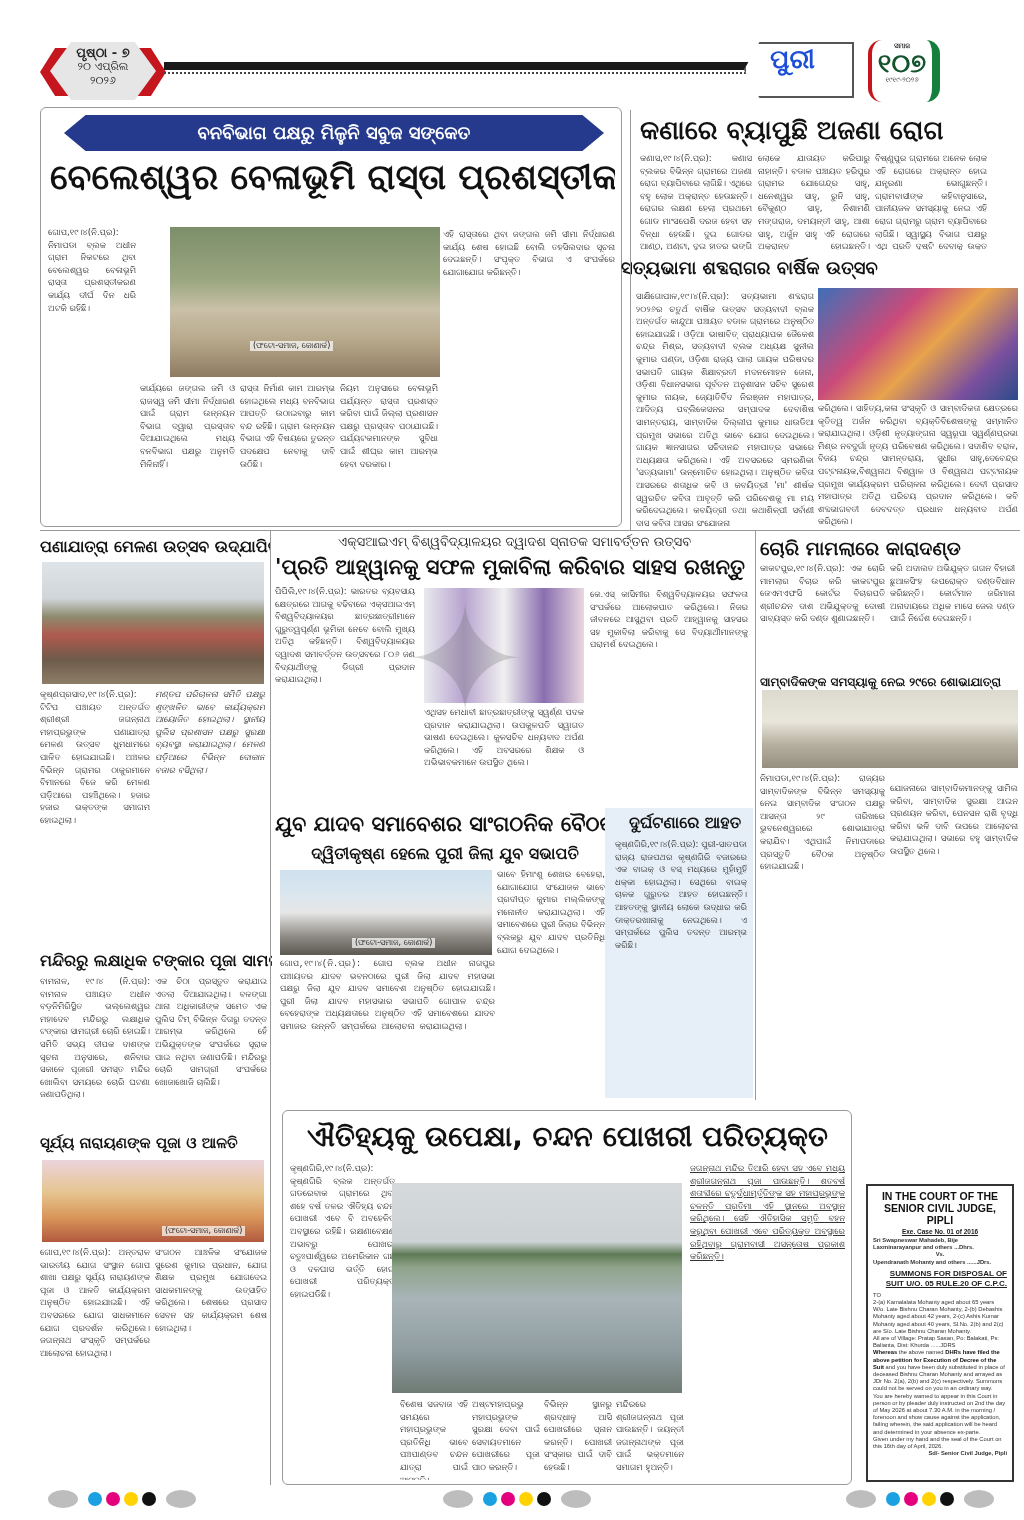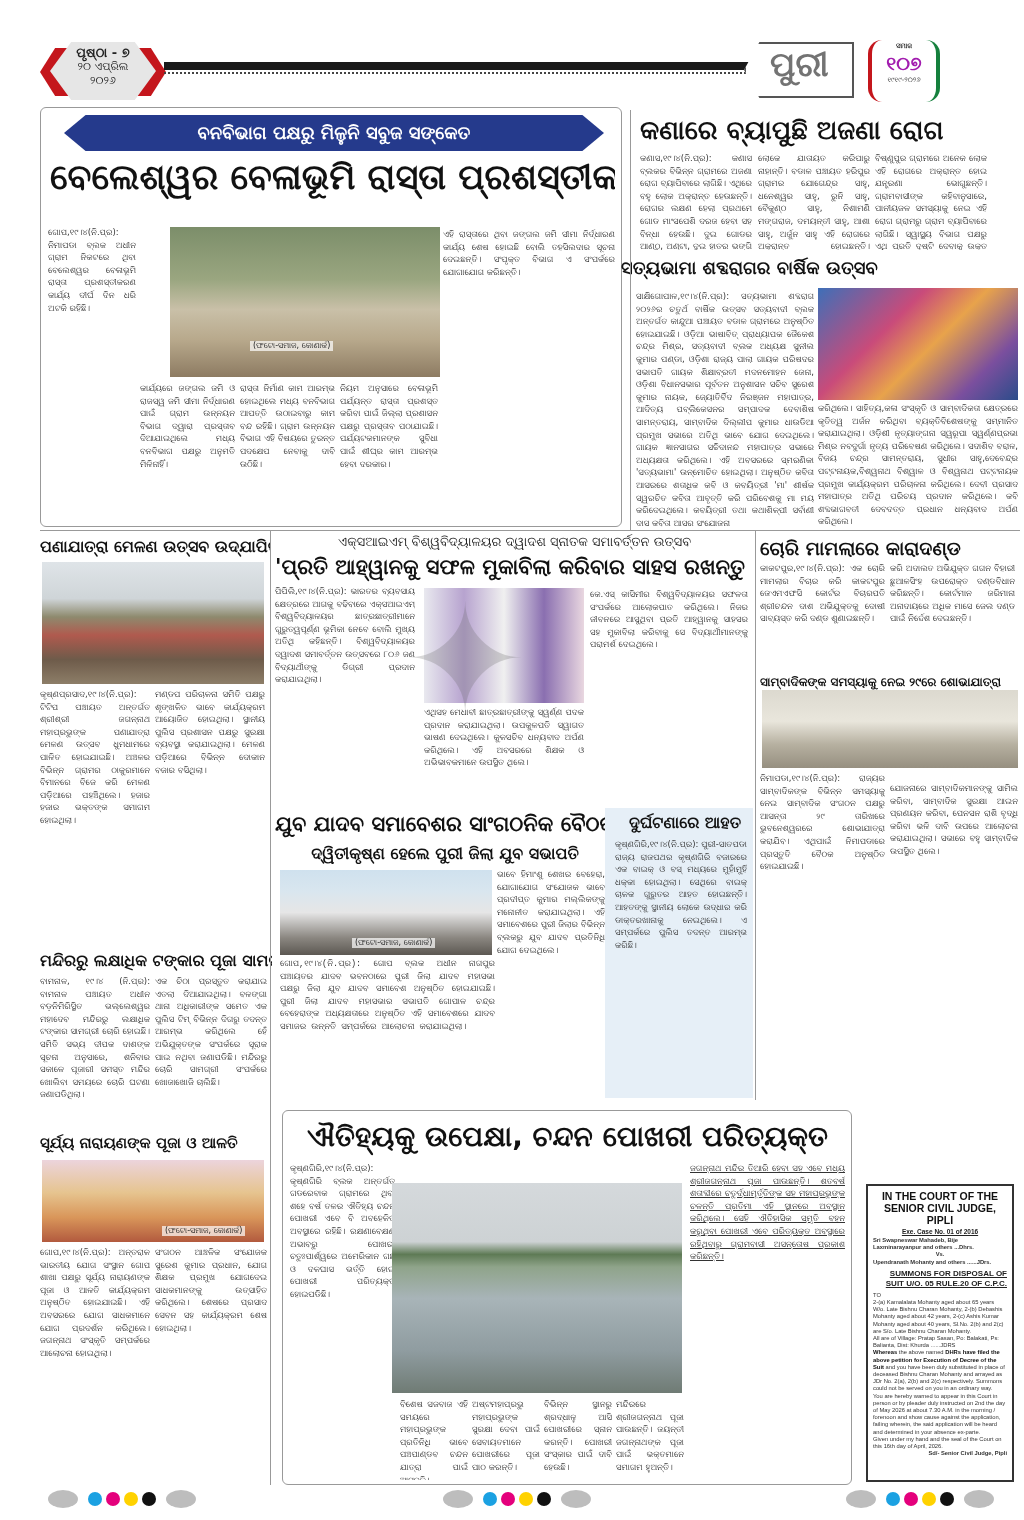--- a/index.html
+++ b/index.html
@@ -15,7 +15,7 @@
   .rule-dots{left:164px;top:72px;width:590px;height:4px;border-top:2px dotted #444;}
   .section-tab{left:744px;top:42px;width:110px;height:56px;background:#fff;border:2px solid #555;
     clip-path:polygon(14% 0,100% 0,100% 100%,14% 100%,0 50%);}
-  .section-title{left:770px;top:44px;font-size:34px;font-weight:bold;color:#737373;}
+  .section-title{left:770px;top:44px;font-size:26px;font-weight:bold;color:#1d4ed8;}
   .anniv{left:868px;top:40px;width:72px;height:62px;border-left:4px solid #c4161c;border-right:4px solid #15803d;border-radius:14px;text-align:center;}
   .anniv .num{font-size:19px;font-weight:bold;color:#a21caf;line-height:26px;margin-top:12px;}
   .anniv .small{font-size:7px;color:#333;}

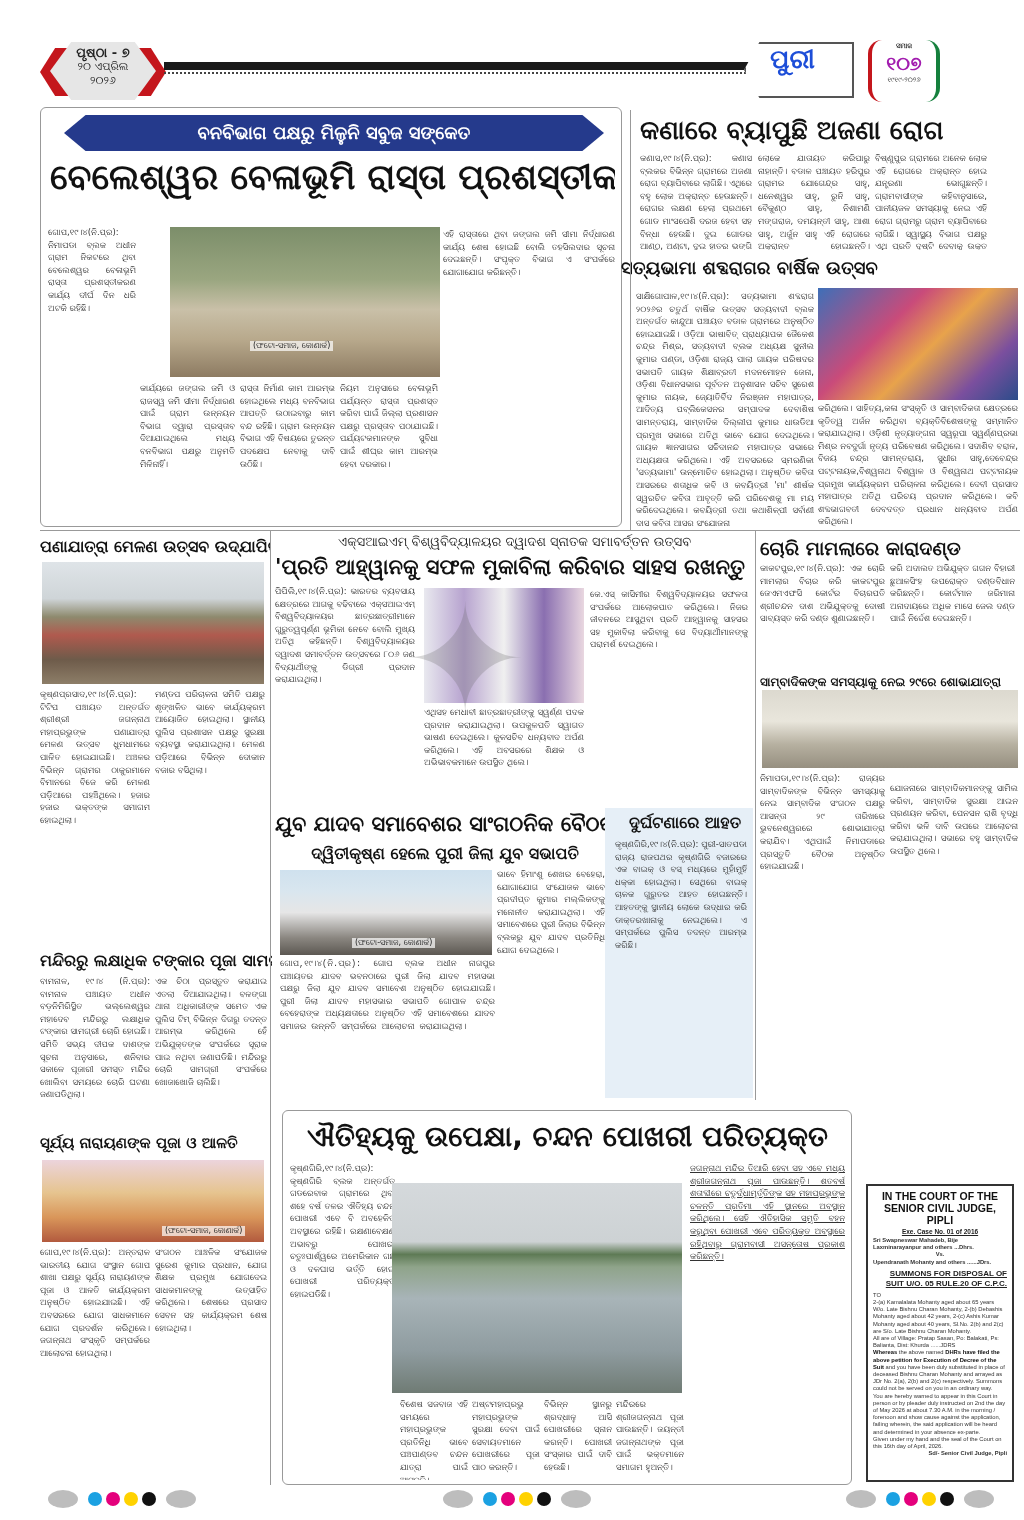--- a/index.html
+++ b/index.html
@@ -16,7 +16,7 @@
   .section-tab{left:744px;top:42px;width:110px;height:56px;background:#fff;border:2px solid #555;
     clip-path:polygon(14% 0,100% 0,100% 100%,14% 100%,0 50%);}
   .section-title{left:770px;top:44px;font-size:26px;font-weight:bold;color:#1d4ed8;}
-  .anniv{left:868px;top:40px;width:72px;height:62px;border-left:4px solid #c4161c;border-right:4px solid #15803d;border-radius:14px;text-align:center;}
+  .anniv{left:868px;top:40px;width:72px;height:62px;border-left:4px solid #c4161c;border-right:8px solid #15803d;border-radius:14px;text-align:center;}
   .anniv .num{font-size:19px;font-weight:bold;color:#a21caf;line-height:26px;margin-top:12px;}
   .anniv .small{font-size:7px;color:#333;}
   

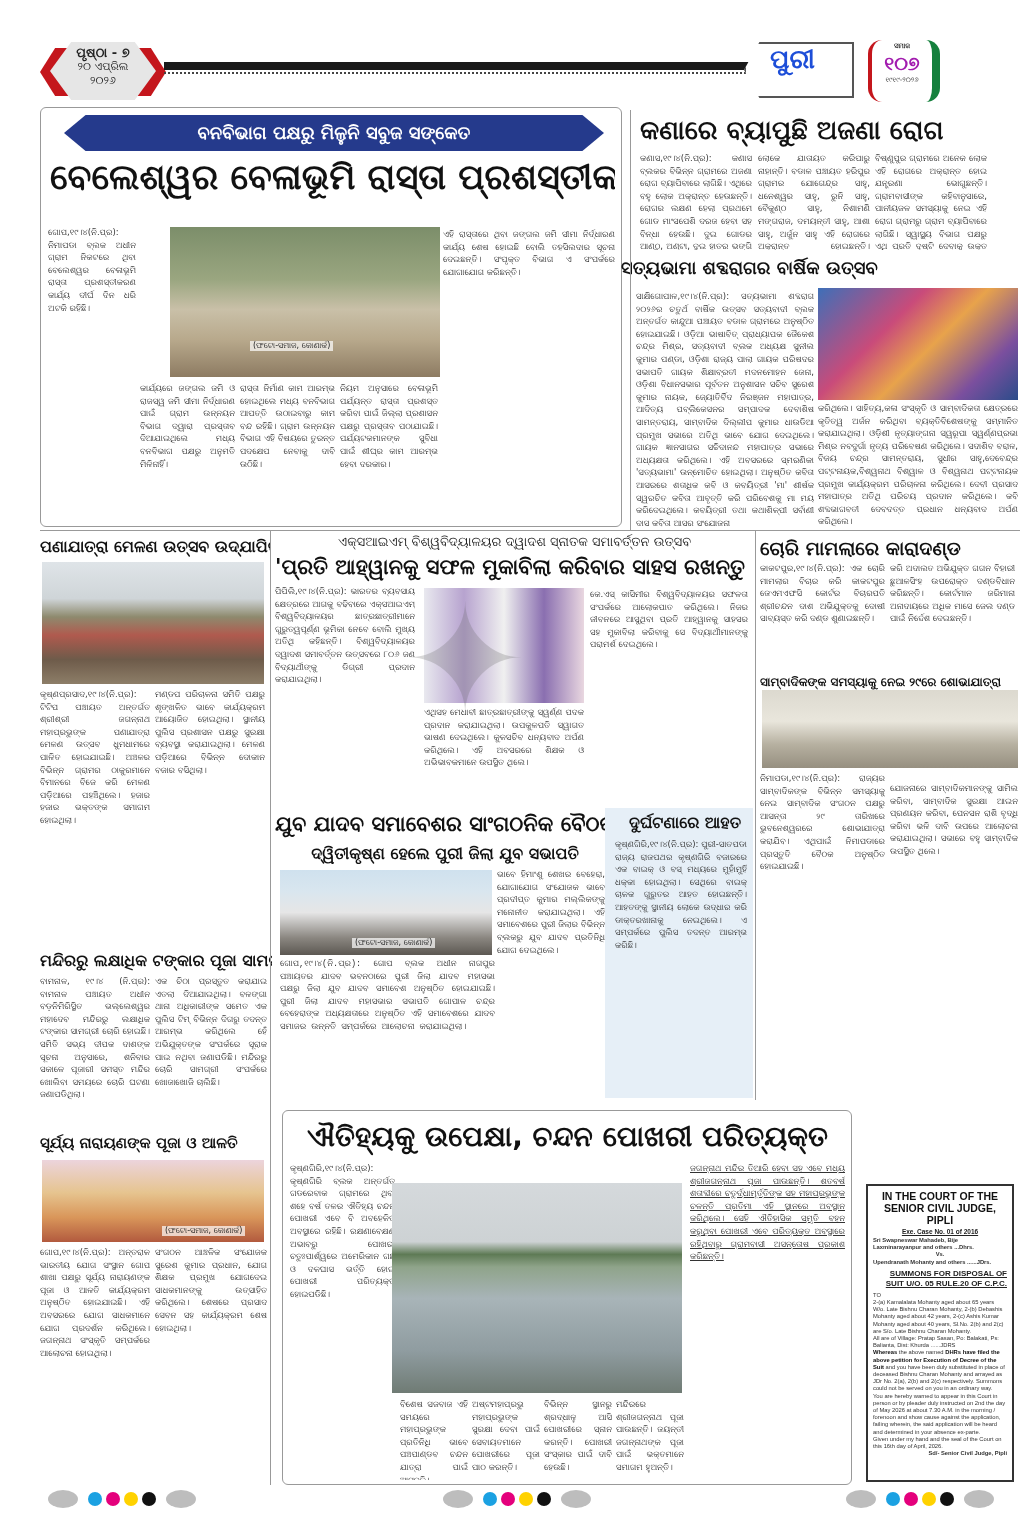--- a/index.html
+++ b/index.html
@@ -17,7 +17,7 @@
     clip-path:polygon(14% 0,100% 0,100% 100%,14% 100%,0 50%);}
   .section-title{left:770px;top:44px;font-size:26px;font-weight:bold;color:#1d4ed8;}
   .anniv{left:868px;top:40px;width:72px;height:62px;border-left:4px solid #c4161c;border-right:8px solid #15803d;border-radius:14px;text-align:center;}
-  .anniv .num{font-size:19px;font-weight:bold;color:#a21caf;line-height:26px;margin-top:12px;}
+  .anniv .num{font-size:26px;font-weight:bold;color:#14532d;line-height:26px;margin-top:12px;}
   .anniv .small{font-size:7px;color:#333;}
   
   .box{border:1.5px solid #999;border-radius:6px;}

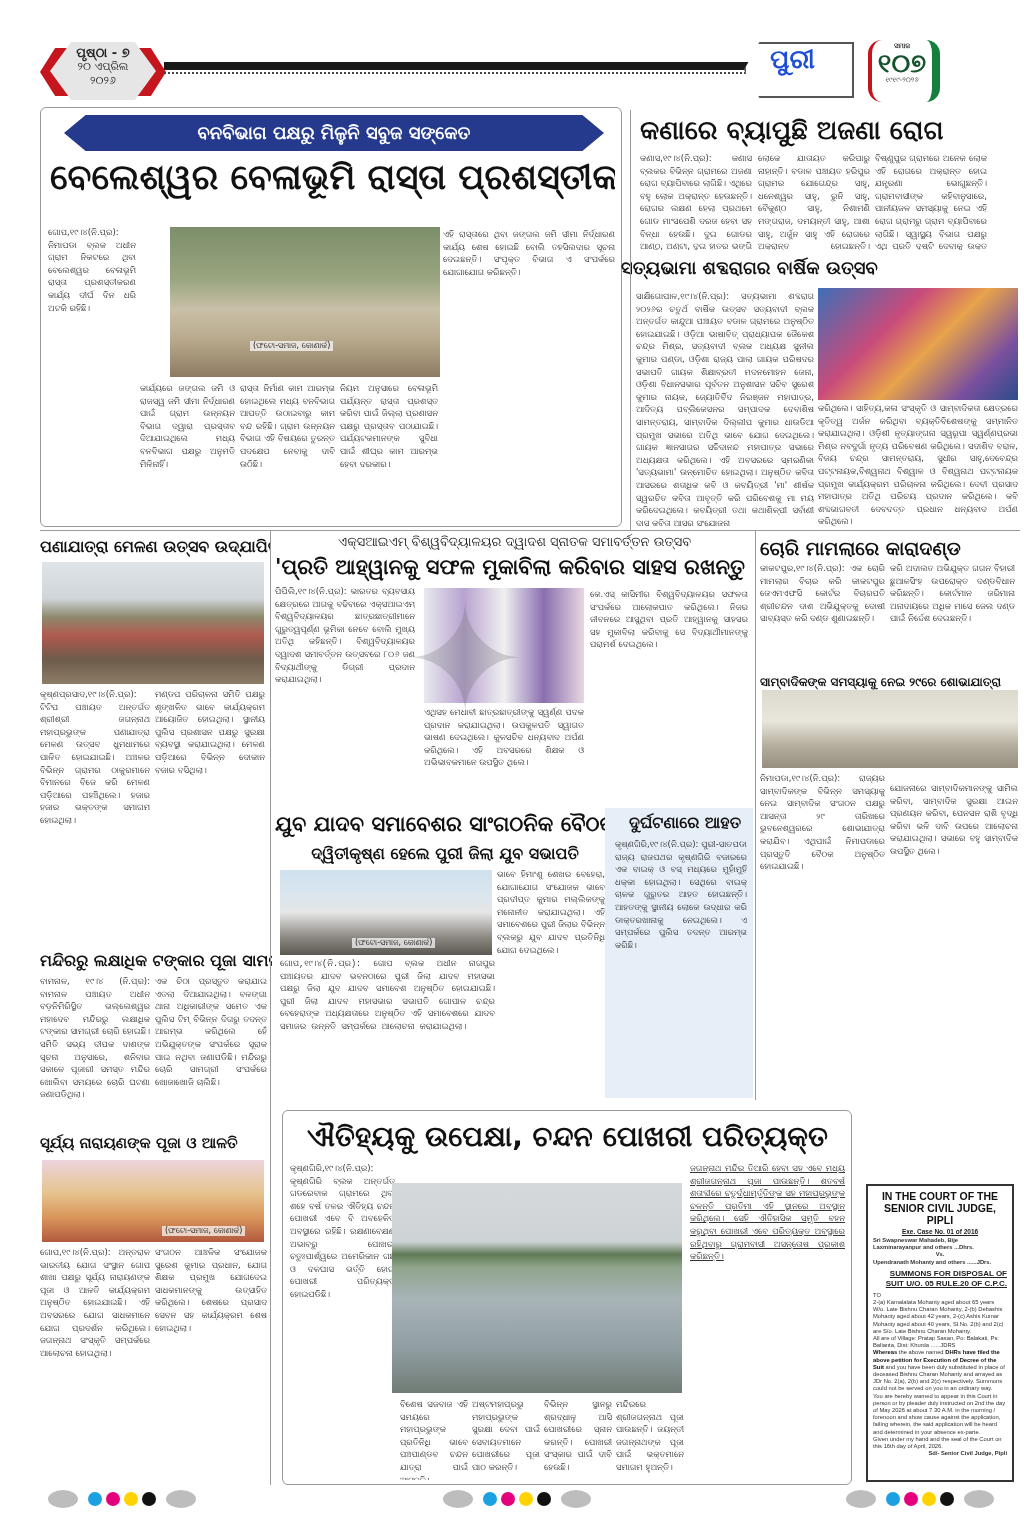--- a/index.html
+++ b/index.html
@@ -96,7 +96,7 @@
 <div class="abs hl" style="left:40px;top:534px;width:230px;font-size:16px;line-height:26px;">ପଣାଯାତ୍ରା ମେଳଣ ଉତ୍ସବ ଉଦ୍‌ଯାପିତ</div>
 <div class="abs photo ph-procession" style="left:42px;top:562px;width:222px;height:122px;"></div>
 <div class="abs col" style="left:40px;top:688px;width:110px;height:258px;">କୃଷ୍ଣପ୍ରସାଦ,୧୯।୪(ନି.ପ୍ର): ଟିଟିପ ପଞ୍ଚାୟତ ଅନ୍ତର୍ଗତ ଶ୍ରୀଶ୍ରୀ ଜଗନ୍ନାଥ ମହାପ୍ରଭୁଙ୍କ ପଣାଯାତ୍ରା ମେଳଣ ଉତ୍ସବ ଧୁମଧାମରେ ପାଳିତ ହୋଇଯାଇଛି। ଅଞ୍ଚଳର ବିଭିନ୍ନ ଗ୍ରାମର ଠାକୁରମାନେ ବିମାନରେ ବିଜେ କରି ମେଳଣ ପଡ଼ିଆରେ ପହଞ୍ଚିଥିଲେ। ହଜାର ହଜାର ଭକ୍ତଙ୍କ ସମାଗମ ହୋଇଥିଲା।</div>
-<div class="abs col" style="left:155px;top:688px;width:110px;height:258px;">ମଣ୍ଡପ ପରିଚାଳନା ସମିତି ପକ୍ଷରୁ ଶୃଙ୍ଖଳିତ ଭାବେ କାର୍ଯ୍ୟକ୍ରମ ଆୟୋଜିତ ହୋଇଥିଲା। ସ୍ଥାନୀୟ ପୁଲିସ ପ୍ରଶାସନ ପକ୍ଷରୁ ସୁରକ୍ଷା ବ୍ୟବସ୍ଥା କରାଯାଇଥିଲା। ମେଳଣ ପଡ଼ିଆରେ ବିଭିନ୍ନ ଦୋକାନ ବଜାର ବସିଥିଲା।</div>
+<div class="abs col" style="left:155px;top:688px;width:110px;height:258px;font-style:italic;">ମଣ୍ଡପ ପରିଚାଳନା ସମିତି ପକ୍ଷରୁ ଶୃଙ୍ଖଳିତ ଭାବେ କାର୍ଯ୍ୟକ୍ରମ ଆୟୋଜିତ ହୋଇଥିଲା। ସ୍ଥାନୀୟ ପୁଲିସ ପ୍ରଶାସନ ପକ୍ଷରୁ ସୁରକ୍ଷା ବ୍ୟବସ୍ଥା କରାଯାଇଥିଲା। ମେଳଣ ପଡ଼ିଆରେ ବିଭିନ୍ନ ଦୋକାନ ବଜାର ବସିଥିଲା।</div>
 
 <div class="abs kicker" style="left:338px;top:534px;width:410px;font-size:13px;">ଏକ୍ସଆଇଏମ୍ ବିଶ୍ୱବିଦ୍ୟାଳୟର ଦ୍ୱାଦଶ ସ୍ନାତକ ସମାବର୍ତ୍ତନ ଉତ୍ସବ</div>
 <div class="abs hl" style="left:275px;top:552px;width:475px;font-size:21px;line-height:30px;">'ପ୍ରତି ଆହ୍ୱାନକୁ ସଫଳ ମୁକାବିଲା କରିବାର ସାହସ ରଖନ୍ତୁ ବିଦ୍ୟାର୍ଥୀ'</div>

